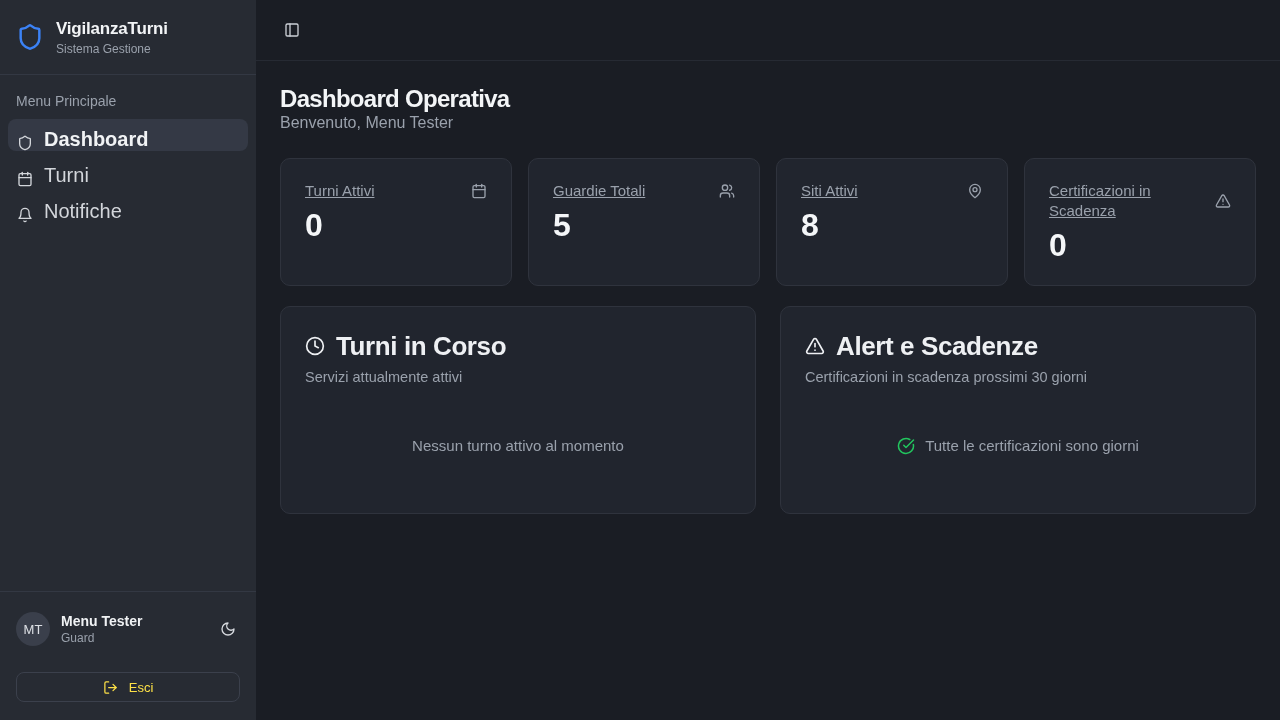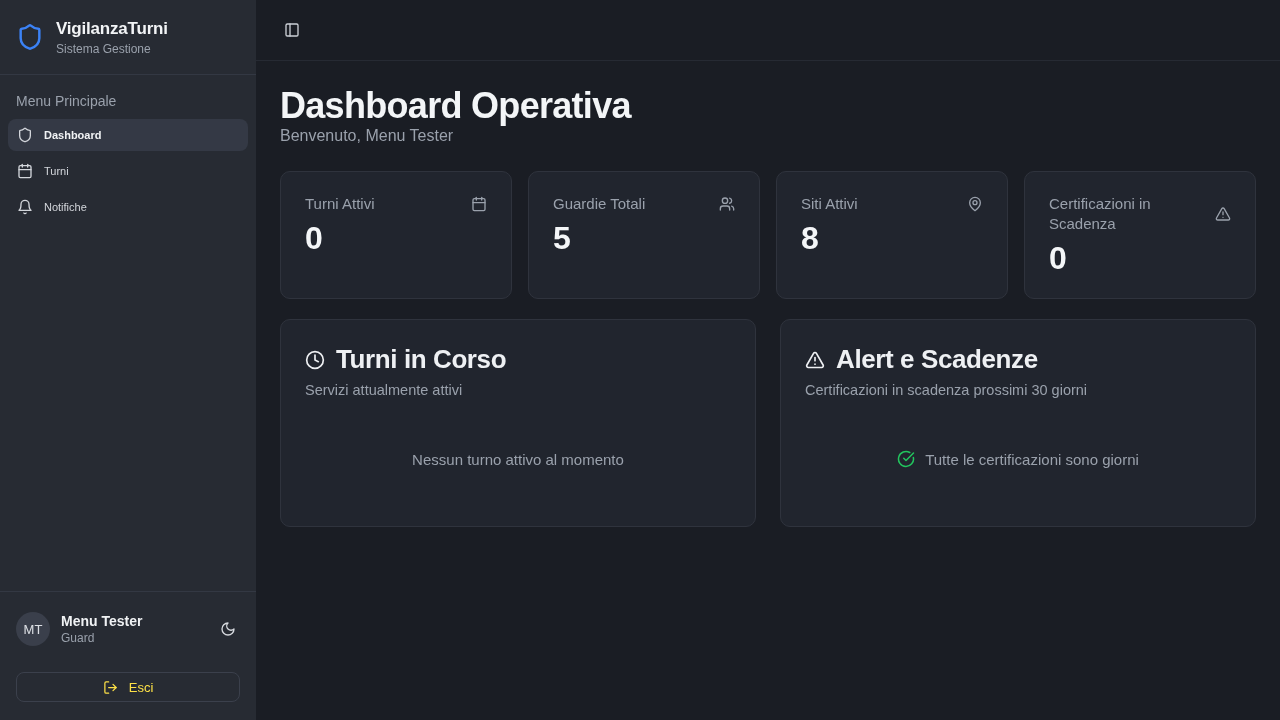--- a/index.html
+++ b/index.html
@@ -56,7 +56,7 @@
   .topbar{height:61px;border-bottom:1px solid #262a33;display:flex;align-items:center;padding:0 24px;}
   .toggle-btn{background:none;border:none;color:#ccd0d6;cursor:pointer;padding:4px;}
   .content{padding:24px;}
-  .page-title{font-size:36px;font-weight:700;letter-spacing:-0.7px;color:#f3f5f7;line-height:1.15;}
+  .page-title{font-size:24px;font-weight:700;letter-spacing:-0.7px;color:#f3f5f7;line-height:1.15;}
   .welcome{margin-top:1px;font-size:16px;color:var(--muted);}
 
   .stats-grid{display:grid;grid-template-columns:repeat(4,1fr);gap:16px;margin-top:26px;}

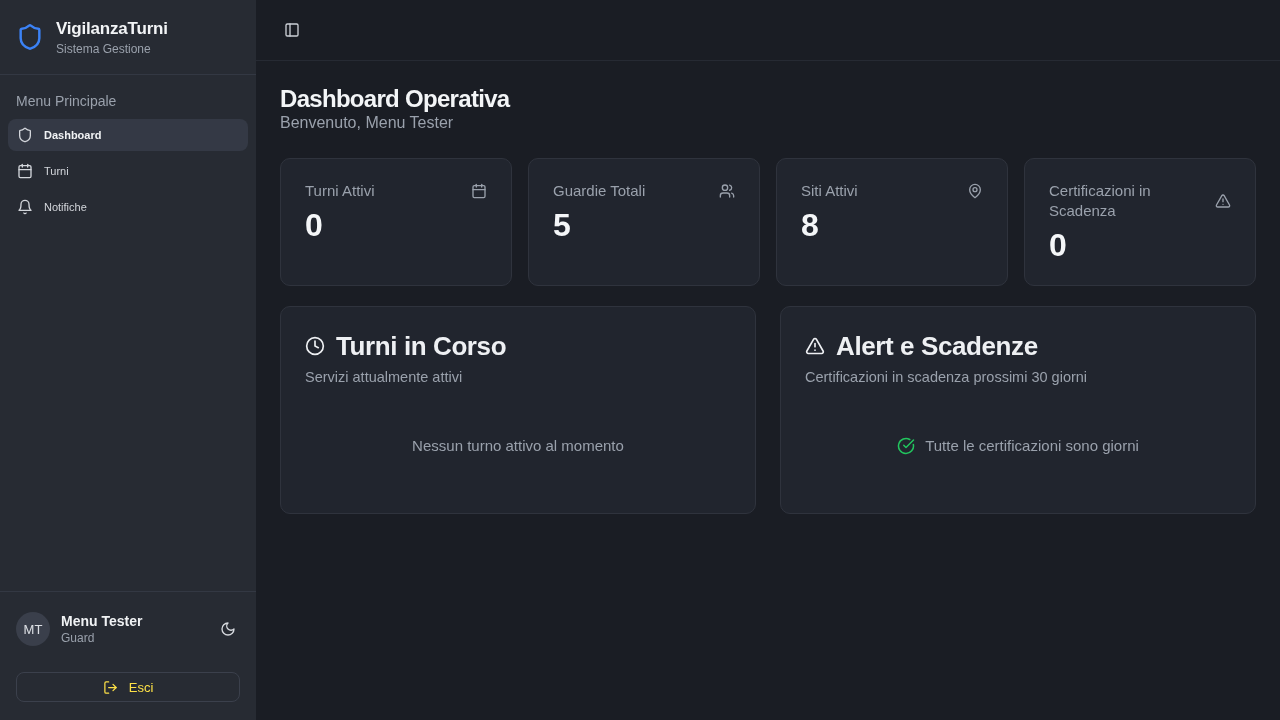--- a/index.html
+++ b/index.html
@@ -34,8 +34,8 @@
   .app-sub{font-size:12px;color:var(--muted);margin-top:3px;}
   .sb-section-label{padding:18px 16px 10px;font-size:14px;color:var(--muted);}
   .sb-nav{padding:0 8px;display:flex;flex-direction:column;gap:4px;}
-  .sb-item{display:flex;align-items:center;gap:11px;height:32px;padding:0 9px;border-radius:8px;
-    font-size:11px;color:var(--txt-dim);cursor:pointer;}
+  .sb-item{display:flex;align-items:flex-end;gap:11px;height:32px;padding:0 9px;border-radius:8px;
+    font-size:20px;color:var(--txt-dim);cursor:pointer;}
   .sb-item .nav-ic{color:var(--txt-dim);}
   .sb-item.active{background:var(--active-item);color:#f1f3f5;font-weight:600;}
   .sb-spacer{flex:1;}

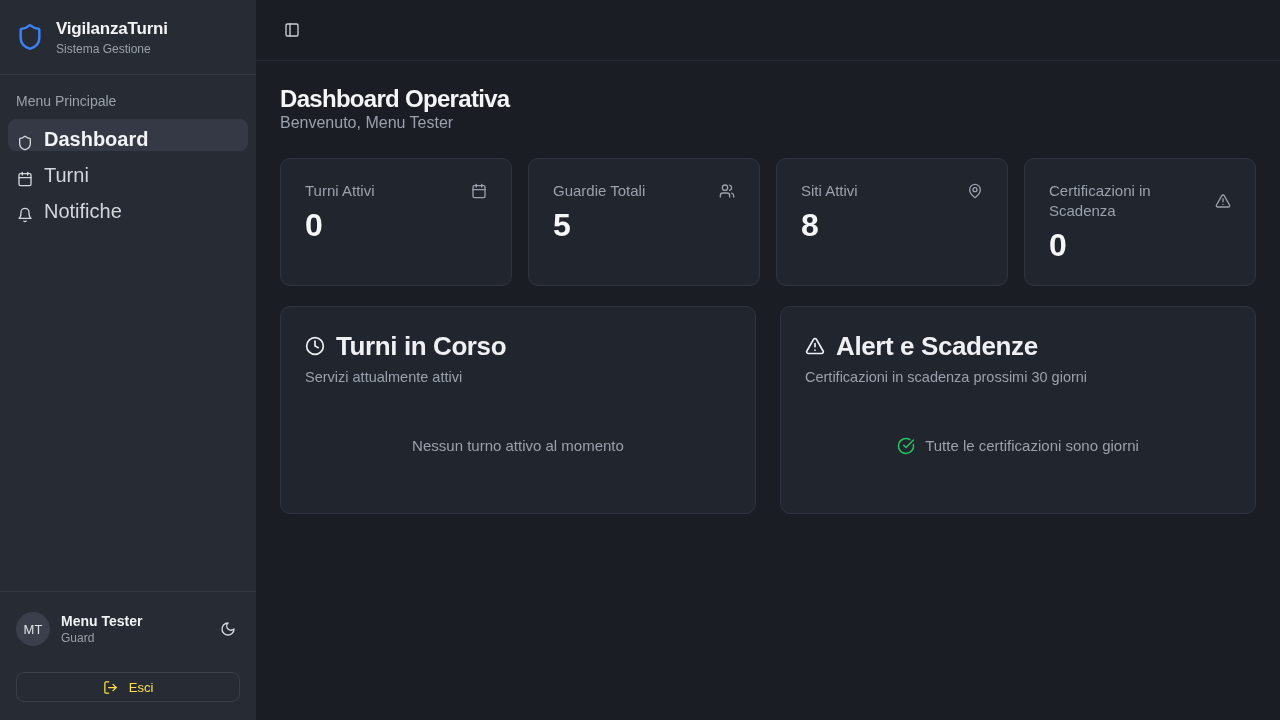--- a/index.html
+++ b/index.html
@@ -61,7 +61,7 @@
 
   .stats-grid{display:grid;grid-template-columns:repeat(4,1fr);gap:16px;margin-top:26px;}
   .stat-card{height:128px;background:var(--bg-card);border:1px solid var(--border);border-radius:10px;padding:22px 24px;}
-  .stat-top{display:flex;align-items:center;justify-content:space-between;gap:10px;color:var(--muted);}
+  .stat-top{display:flex;align-items:center;justify-content:space-between;gap:10px;color:var(--muted);text-decoration:underline;}
   .stat-label{font-size:15px;line-height:20px;}
   .stat-value{margin-top:6px;font-size:32px;font-weight:700;color:#f4f6f8;line-height:1.15;}
 

